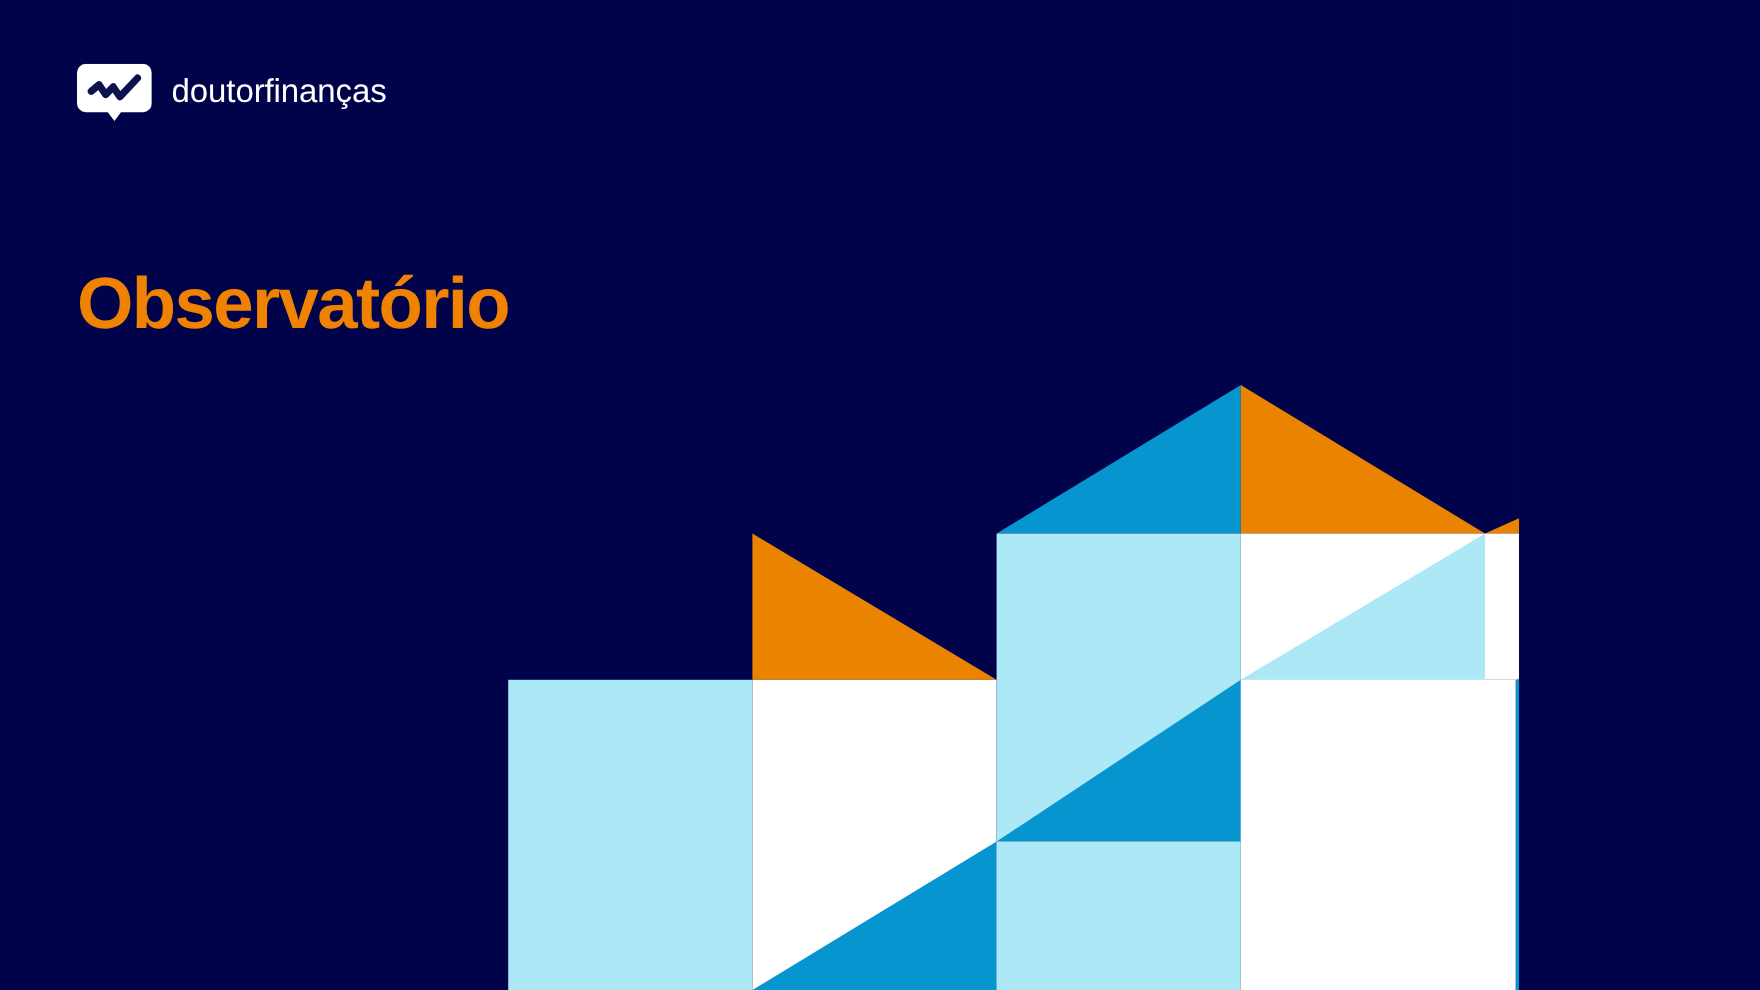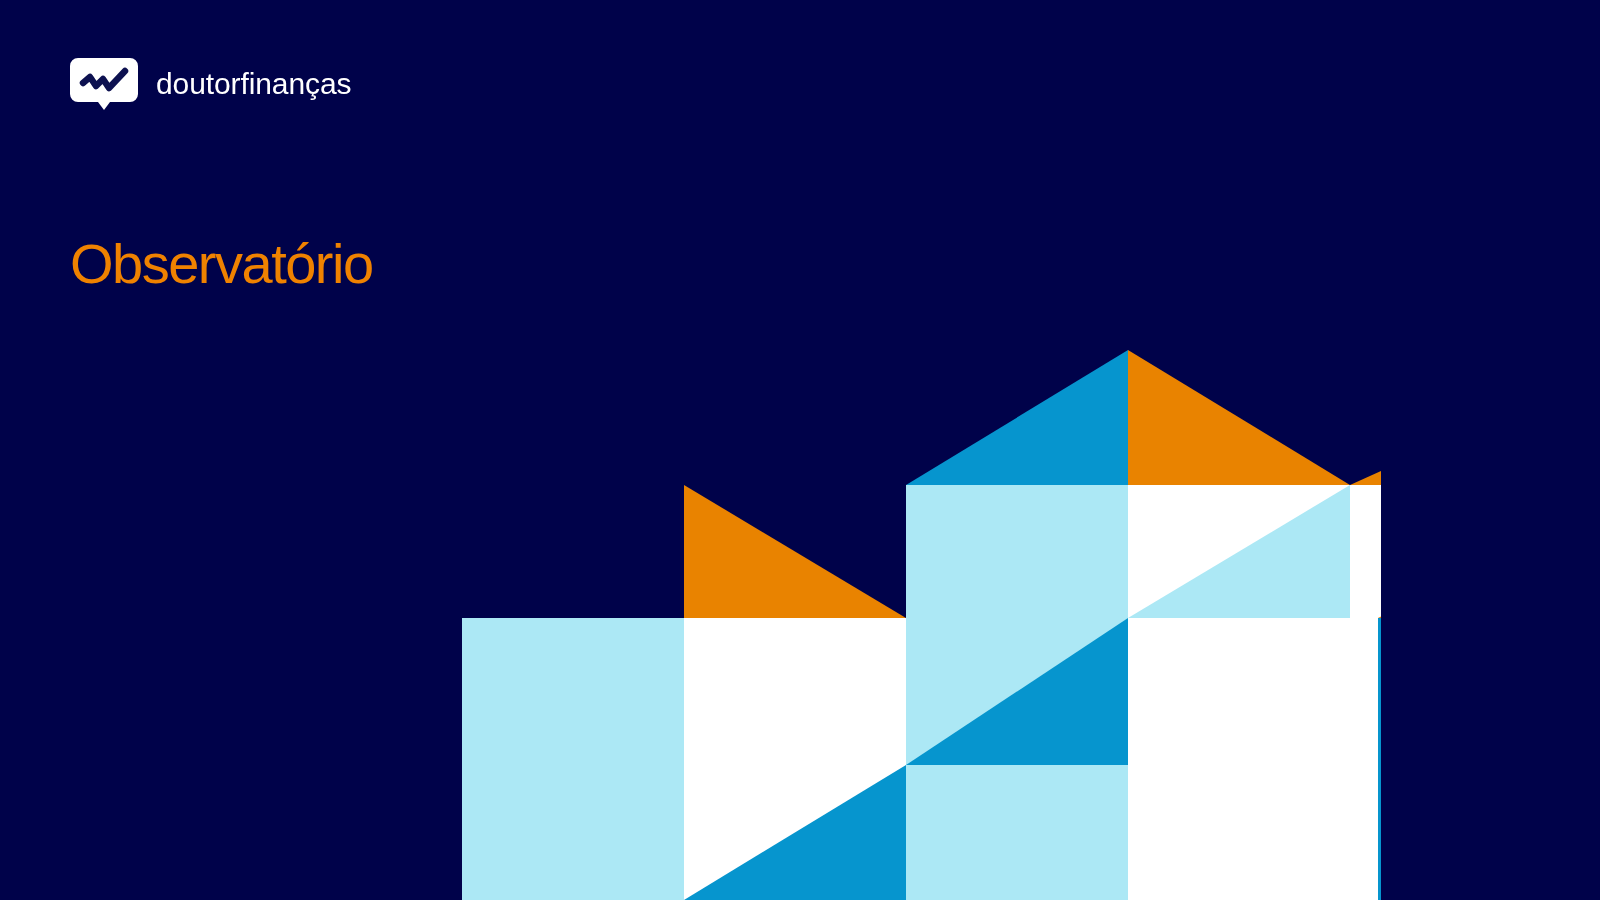--- a/index.html
+++ b/index.html
@@ -71,9 +71,9 @@
     top: 196px;
     z-index: 3;
     color: #ef8200;
-    font-size: 56px;
+    font-size: 66px;
     line-height: 1.08;
-    font-weight: 400;
+    font-weight: 700;
     letter-spacing: -1.5px;
     max-width: 760px;
   }

